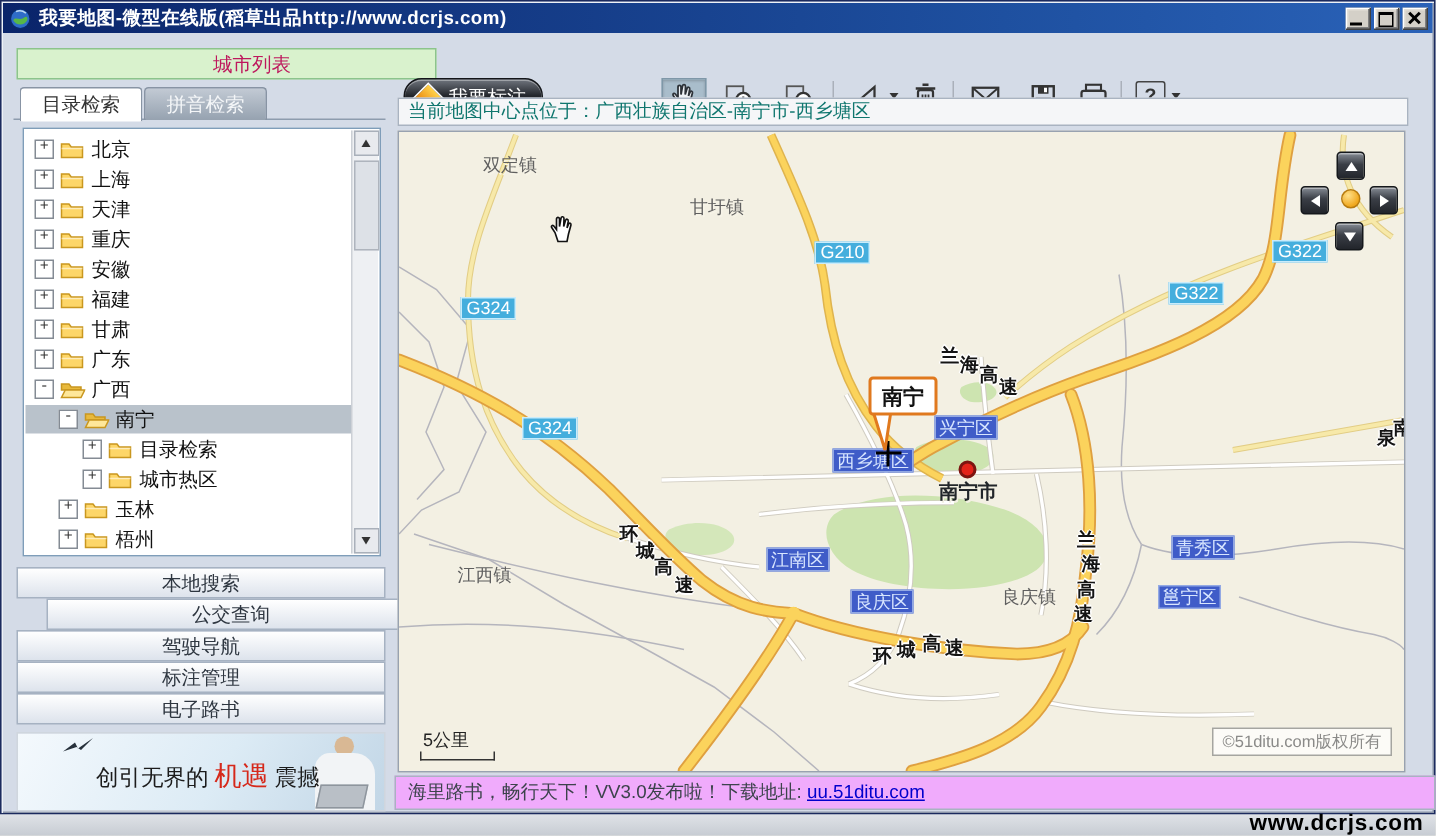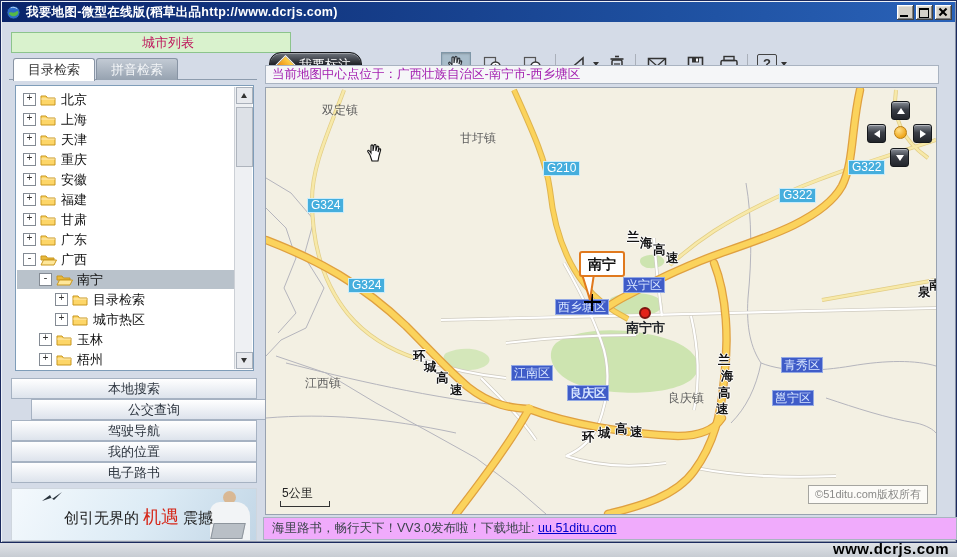--- a/index.html
+++ b/index.html
@@ -69,7 +69,7 @@
   .help-box{position:absolute;top:2px;width:18px;height:18px;border:1.5px solid #444;border-radius:2px;
         font-weight:bold;font-size:13px;color:#333;text-align:center;line-height:18px;cursor:pointer;}
   .statustop{position:absolute;left:2px;top:64px;width:666px;height:17px;background:#f5f6f8;
-        border:1px solid #a9b3c1;font-size:12.5px;color:#a21caf;line-height:17px;padding-left:6px;}
+        border:1px solid #a9b3c1;font-size:12.5px;color:#0f766e;line-height:17px;padding-left:6px;}
   
   .map{position:absolute;left:2px;top:86px;width:670px;height:426px;background:#f3f0e3;
        border:1px solid #98a2b0;overflow:hidden;cursor:default;}

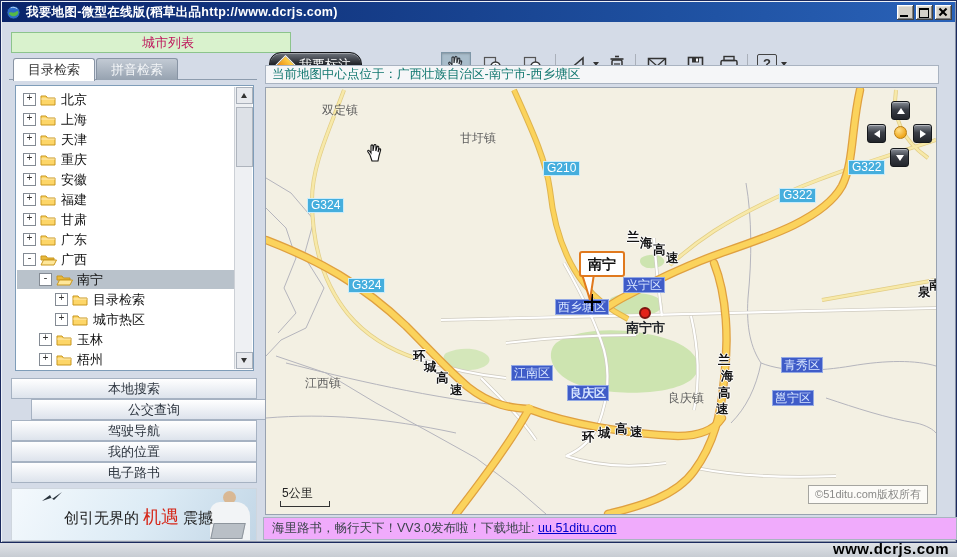--- a/index.html
+++ b/index.html
@@ -444,7 +444,7 @@
           <span class="dbadge" style="left: 357px; top: 189px;">兴宁区</span>
           <span class="dbadge" style="left: 289px; top: 211px;">西乡塘区</span>
           <span class="dbadge" style="left: 245px; top: 277px;">江南区</span>
-          <span class="dbadge" style="left: 301px; top: 297px; font-weight: bold;">良庆区</span>
+          <span class="dbadge" style="left: 301px; top: 305px;">良庆区</span>
           <span class="dbadge" style="left: 515px; top: 269px;">青秀区</span>
           <span class="dbadge" style="left: 506px; top: 302px;">邕宁区</span>
           <span class="town" style="left: 56px; top: 14px;">双定镇</span>

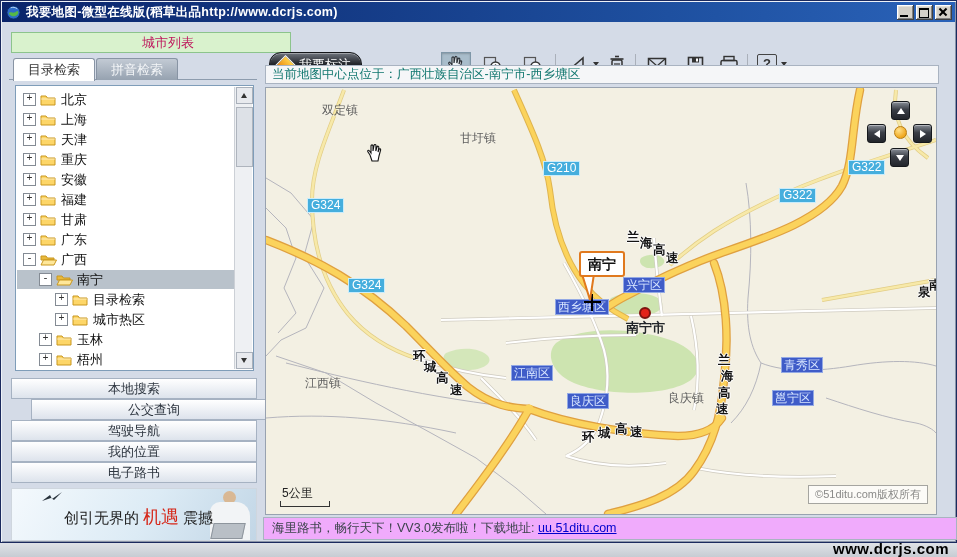--- a/index.html
+++ b/index.html
@@ -268,7 +268,7 @@
         <div class="sect" style="top: 350px;">本地搜索</div>
         <div class="sect" style="top: 371px; margin-left: 20px;">公交查询</div>
         <div class="sect" style="top: 392px;">驾驶导航</div>
-        <div class="sect" style="top: 413px;">我的位置</div>
+        <div class="sect" style="top: 413px;">标注管理</div>
         <div class="sect" style="top: 434px;">电子路书</div>
       </div>
     <div class="ad">

